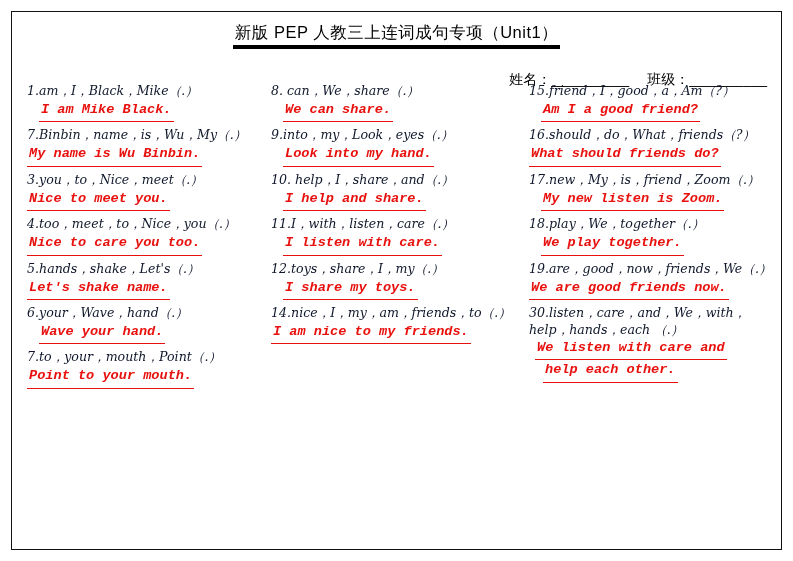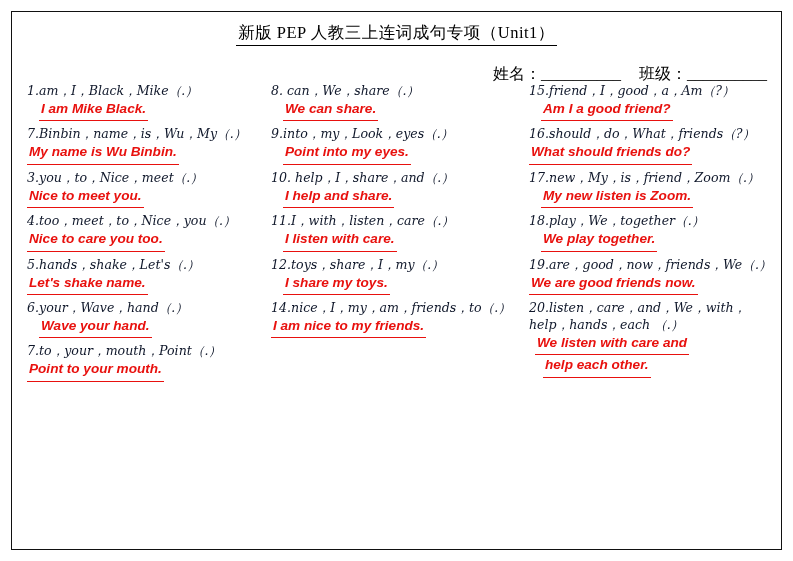--- a/index.html
+++ b/index.html
@@ -34,11 +34,11 @@
   }
   .title {
     display: inline-block;
-    font-family: Liberation Serif, serif;
+    font-family: Liberation Sans, sans-serif;
     font-size: 16.5px;
     color: #000;
     letter-spacing: 0.5px;
-    border-bottom: 1px solid #000000;
+    border-bottom: 4px solid #000000;
     padding: 0 2px 1px 2px;
     white-space: nowrap;
   }

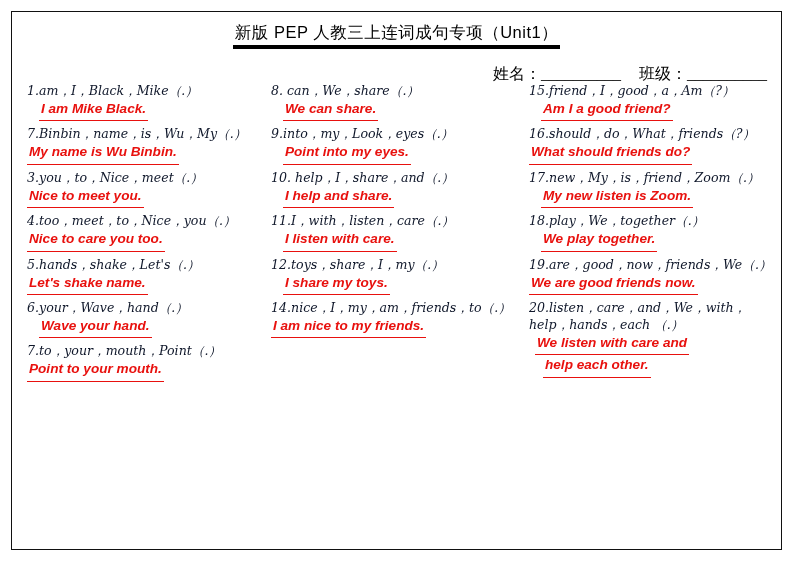--- a/index.html
+++ b/index.html
@@ -45,9 +45,9 @@
   .id-line {
     position: absolute;
     right: 26px;
-    top: 64px;
-    font-family: Liberation Serif, serif;
-    font-size: 16px;
+    top: 71px;
+    font-family: Liberation Sans, sans-serif;
+    font-size: 14px;
     color: #000;
     white-space: nowrap;
   }

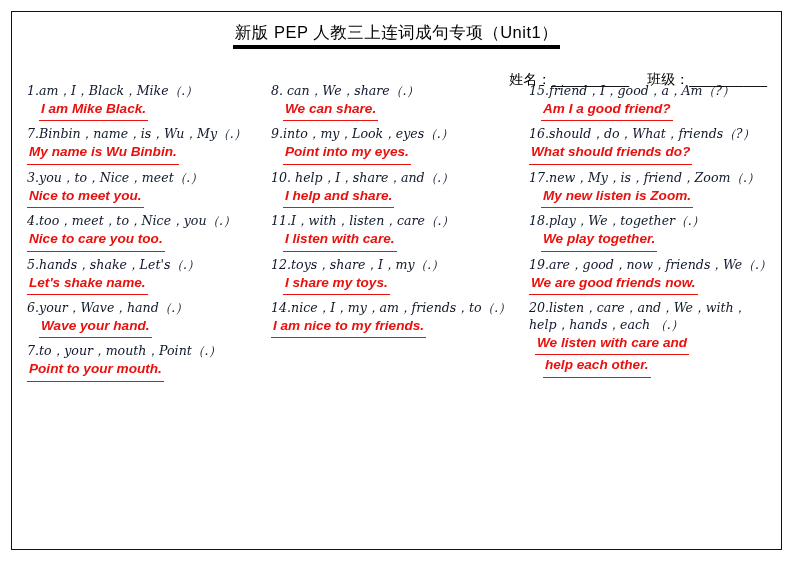--- a/index.html
+++ b/index.html
@@ -83,7 +83,7 @@
   }
 
   .answer {
-    font-family: Liberation Sans, sans-serif;
+    font-family: Liberation Mono, monospace;
     font-size: 13.6px;
     font-style: italic;
     font-weight: bold;

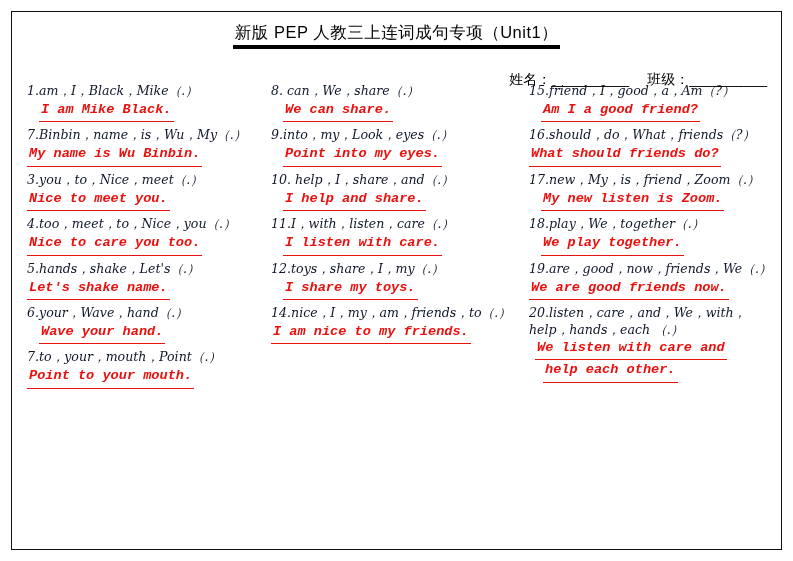--- a/index.html
+++ b/index.html
@@ -156,7 +156,7 @@
       </div>
       <div class="item">
         <div class="prompt">9.into，my，Look，eyes（.）</div>
-        <div class="answer indent-lg">Point into my eyes.</div>
+        <div class="answer indent-lg">Look into my hand.</div>
       </div>
       <div class="item">
         <div class="prompt">10. help，I，share，and（.）</div>

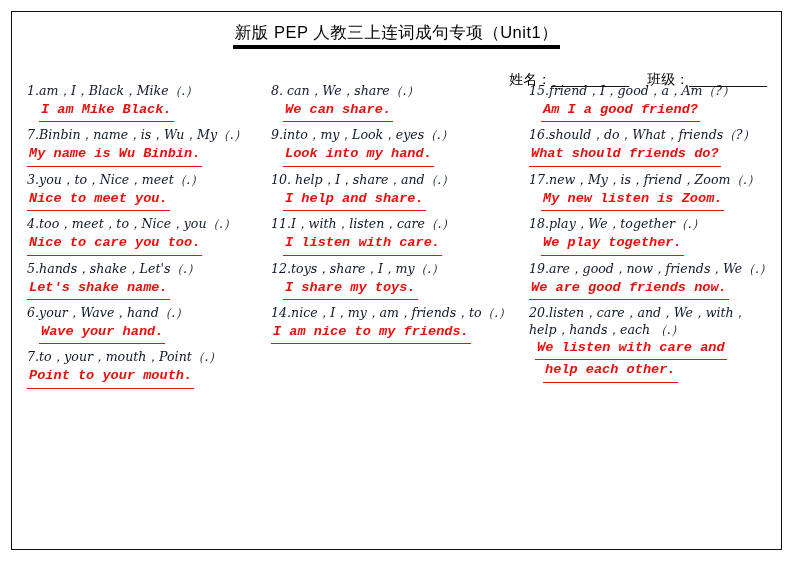--- a/index.html
+++ b/index.html
@@ -198,7 +198,7 @@
         <div class="answer indent-0">We are good friends now.</div>
       </div>
       <div class="item">
-        <div class="prompt">20.listen，care，and，We，with，</div>
+        <div class="prompt">30.listen，care，and，We，with，</div>
         <div class="prompt">help，hands，each   （.）</div>
         <div class="ans-block">
           <div class="answer">We listen with care and</div>

